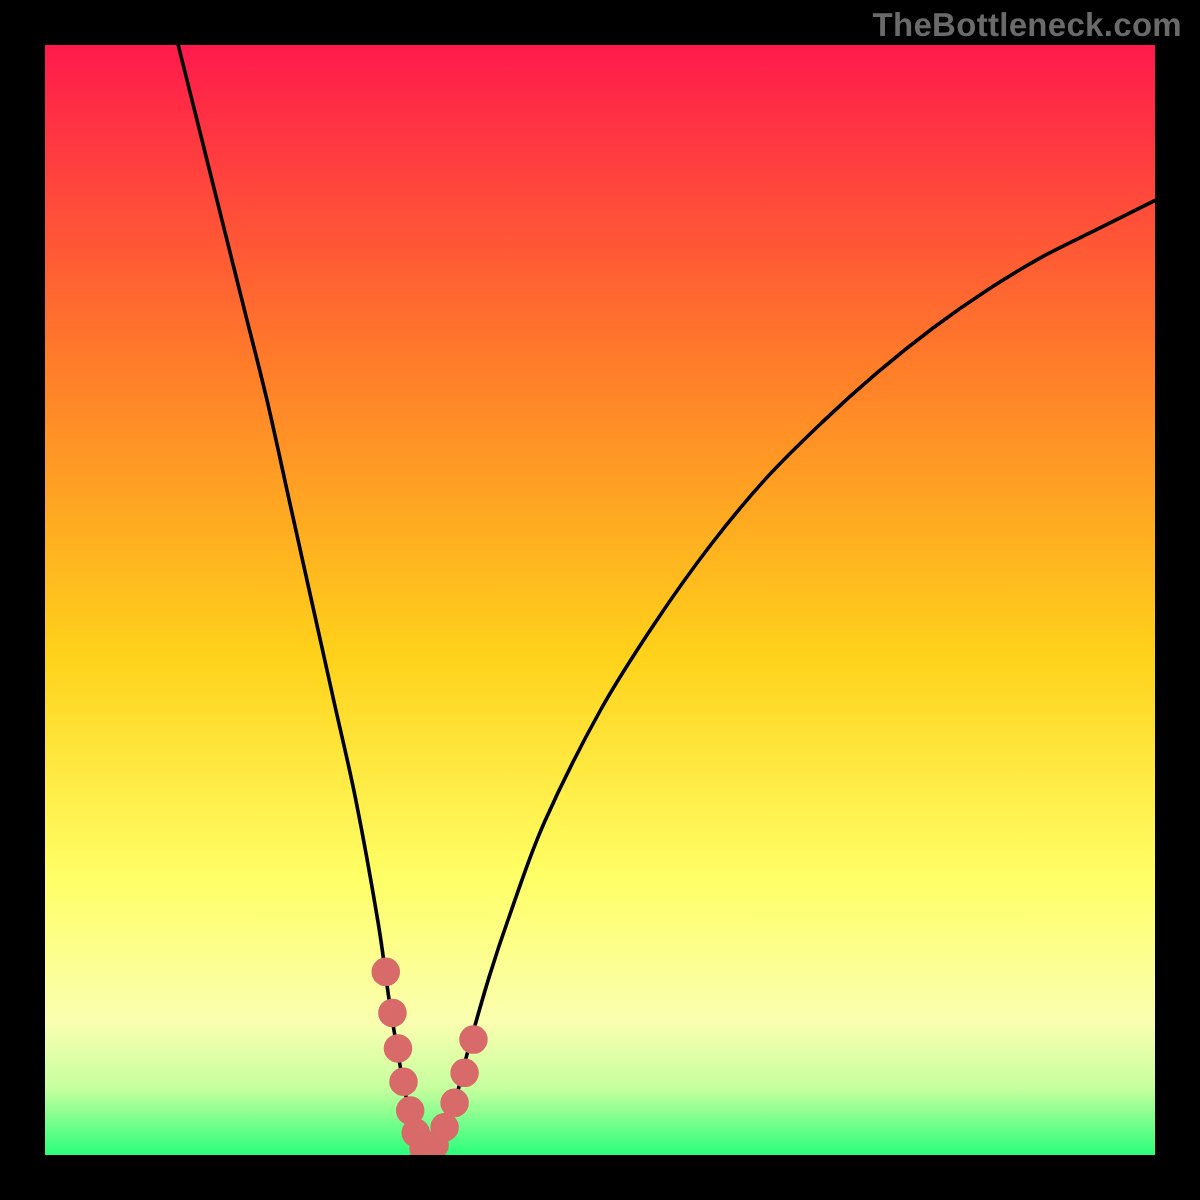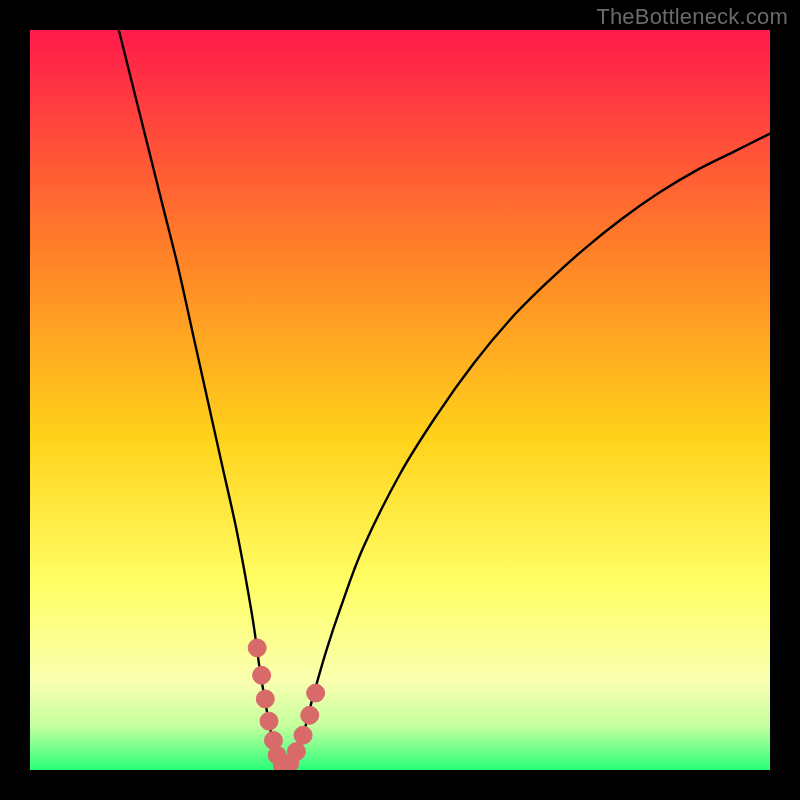--- a/index.html
+++ b/index.html
@@ -46,7 +46,7 @@
     top: 4px;
     right: 12px;
     font-size: 22px;
-    font-weight: 400;
+    font-weight: 700;
     color: #6a6a6a;
     letter-spacing: 0.2px;
     user-select: none;

